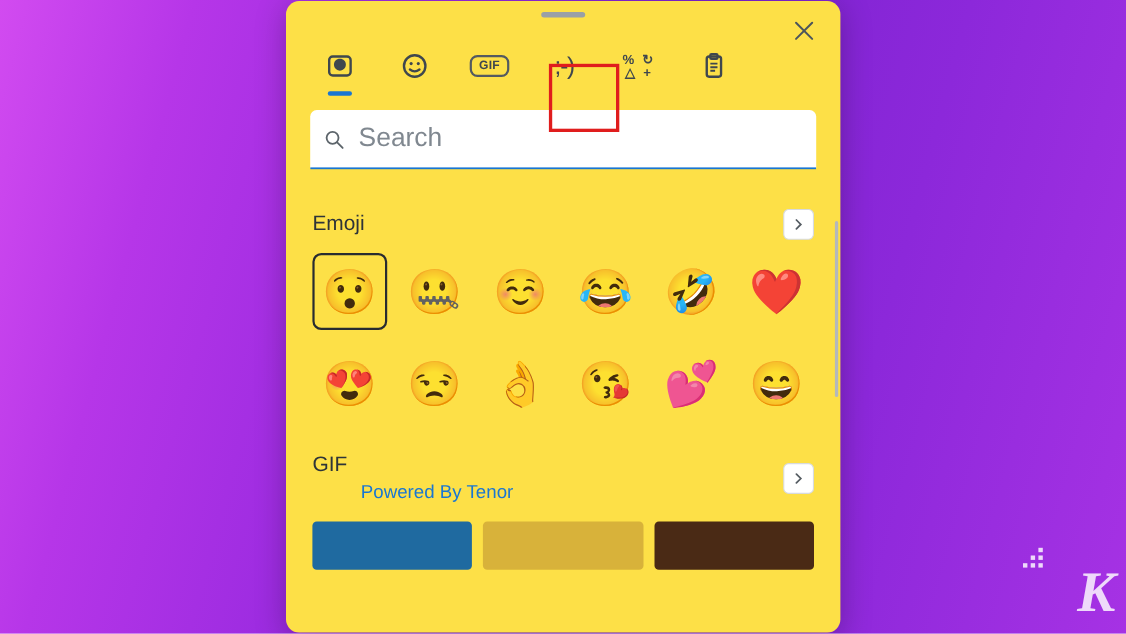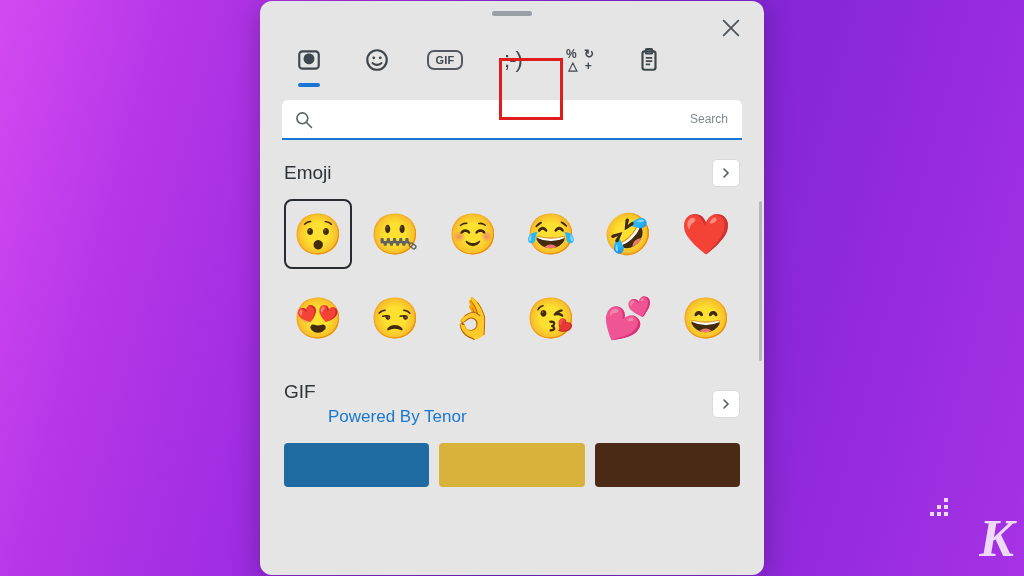--- a/index.html
+++ b/index.html
@@ -17,7 +17,7 @@
     top: 1px;
     width: 504px;
     height: 574px;
-    background: #e5e5e5;
+    background: #fde047;
     border-radius: 12px;
     box-shadow: 0 6px 28px rgba(0,0,0,0.25);
     overflow: hidden;

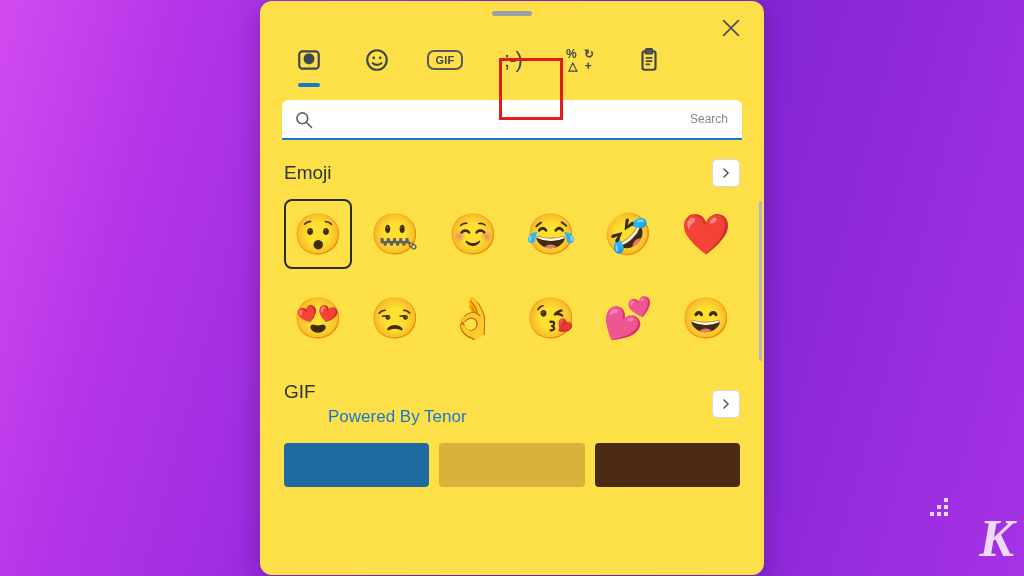--- a/index.html
+++ b/index.html
@@ -115,11 +115,10 @@
     border-bottom: 2.5px solid #1976d2;
     background: #ffffff;
     padding: 12px 14px 12px 44px;
-    font-size: 12px;
+    font-size: 24px;
     color: #333;
     border-radius: 6px 6px 0 0;
     outline: none;
-    text-align: right;
   }
   .search-input::placeholder { color: #808890; }
   .section {

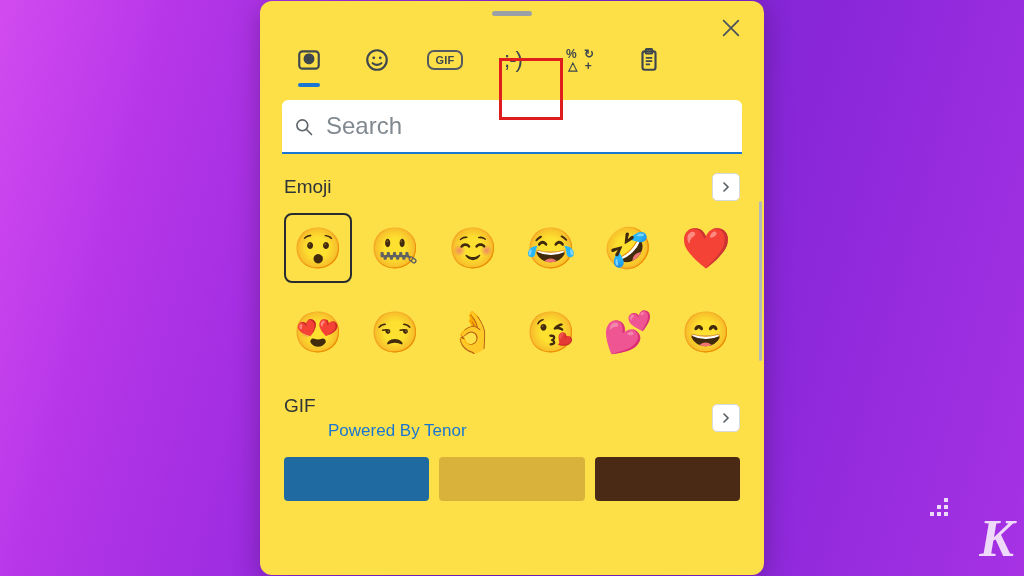--- a/index.html
+++ b/index.html
@@ -122,7 +122,7 @@
   }
   .search-input::placeholder { color: #808890; }
   .section {
-    padding: 19px 24px 0 24px;
+    padding: 36px 24px 0 24px;
   }
   .section-head {
     display: flex;

